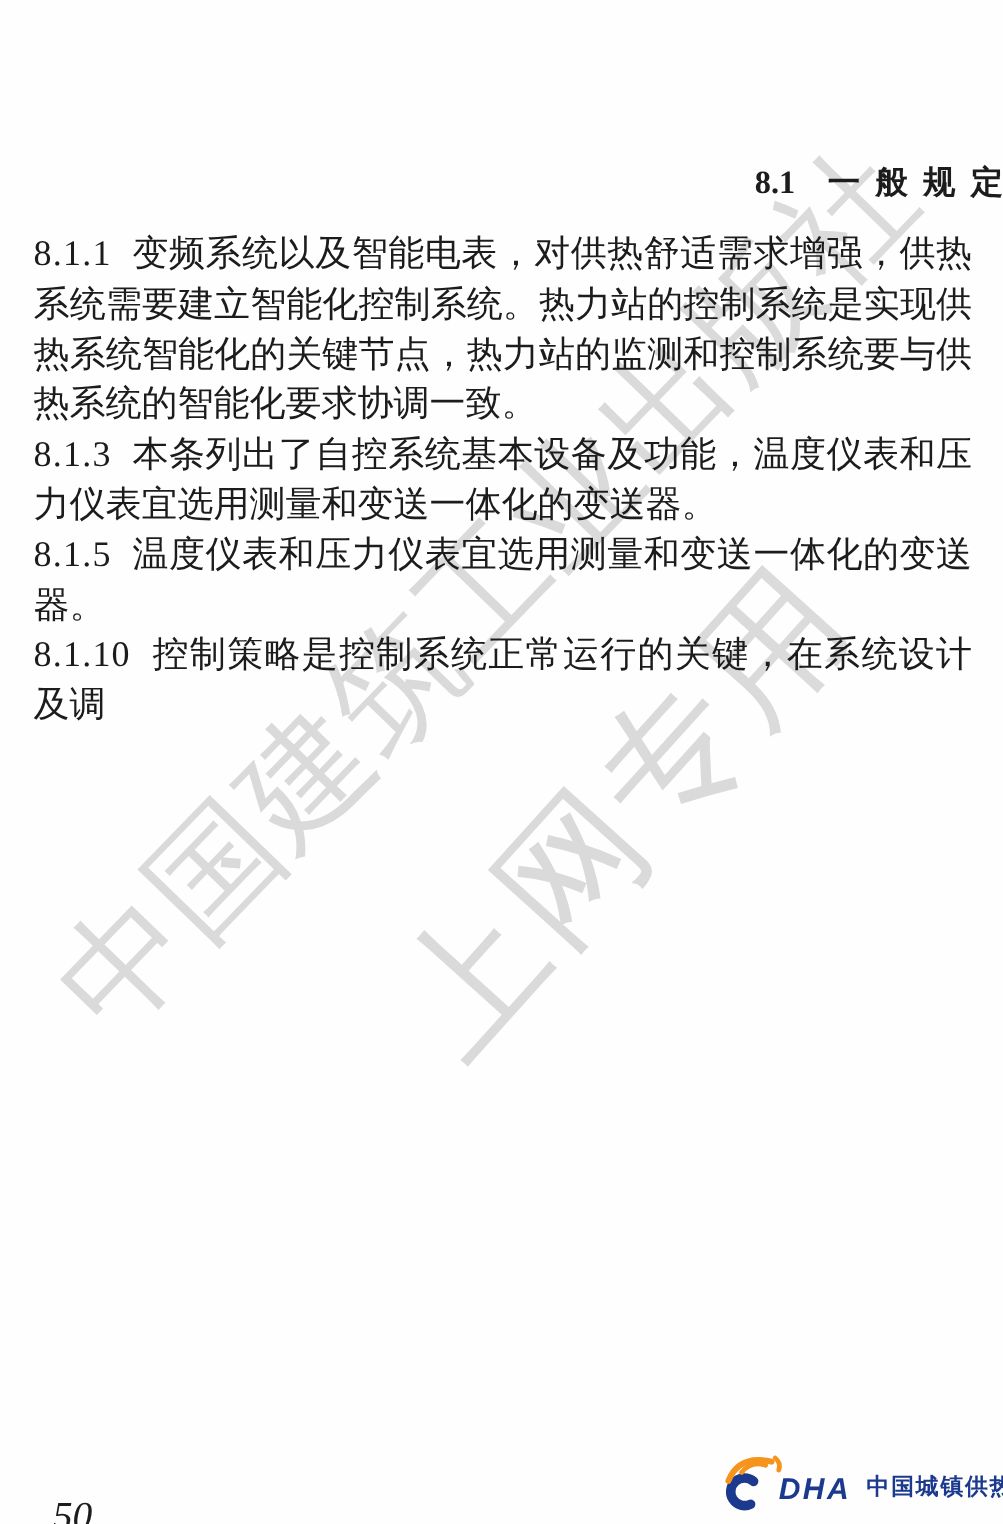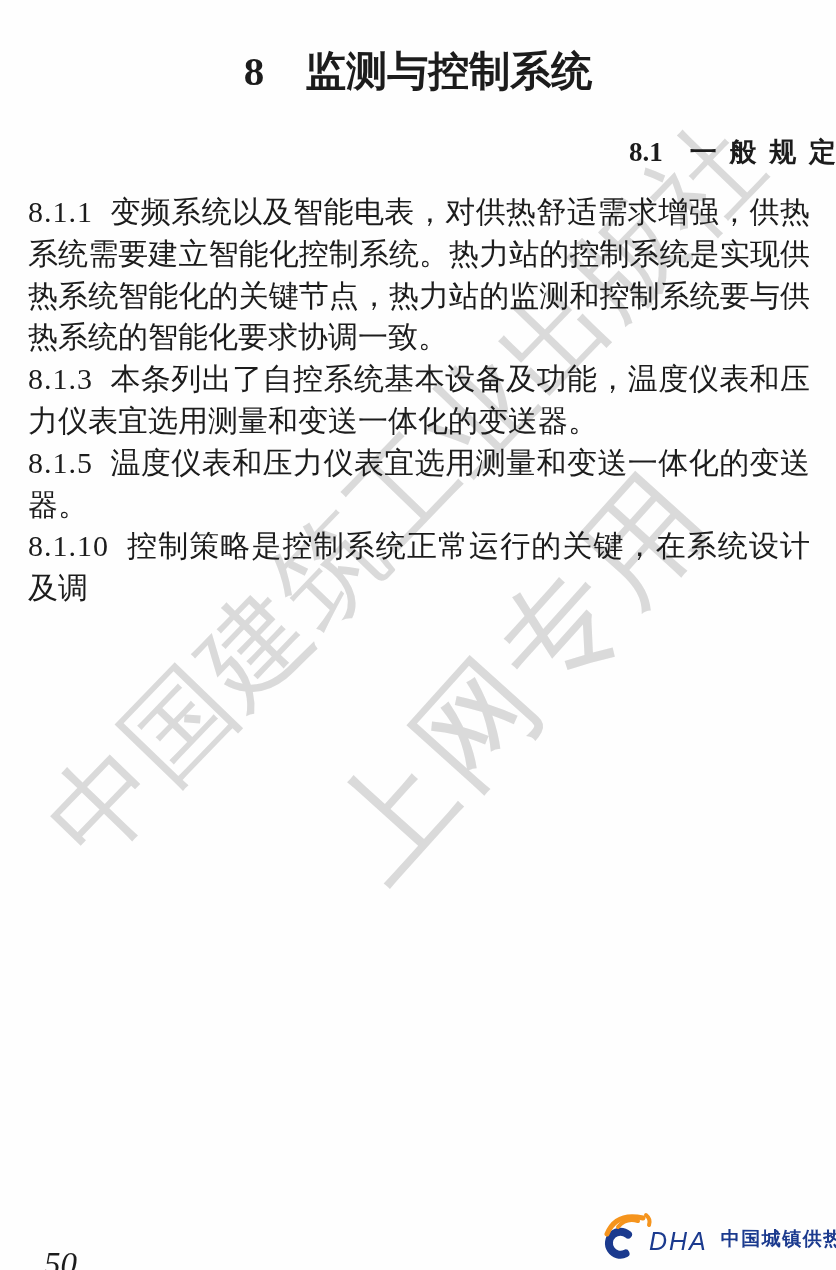--- a/index.html
+++ b/index.html
@@ -118,7 +118,6 @@
   <div class="wm wm1">中国建筑工业出版社</div>
   <div class="wm wm2">上网专用</div>
 
-  <h1 class="chapter-title">8　监测与控制系统</h1>
   <h2 class="section-title">8.1　一 般 规 定</h2>
 
   <div class="body-text">

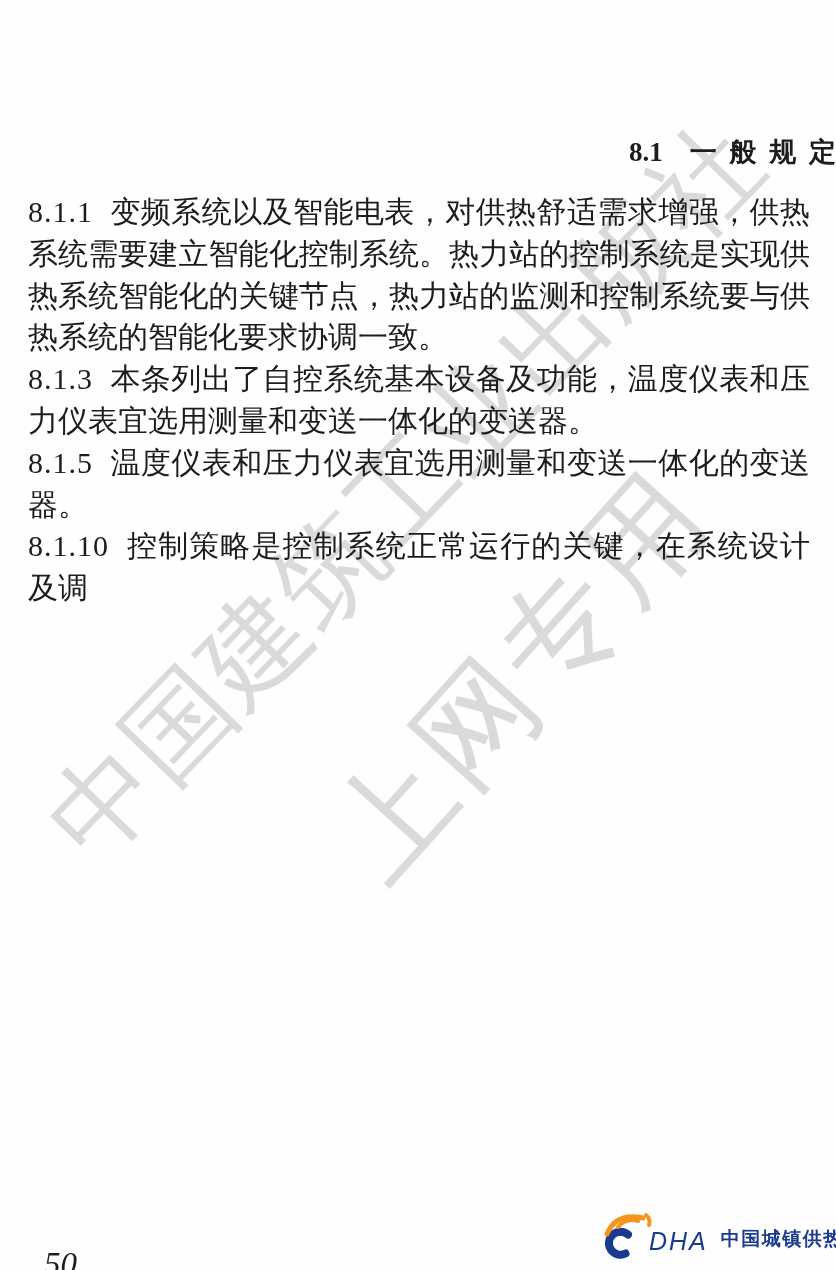--- a/index.html
+++ b/index.html
@@ -92,7 +92,7 @@
   .logo-arc{stroke:var(--logo-orange);}
   .logo-dha{
     font-family:"Liberation Sans","DejaVu Sans",sans-serif;
-    font-weight:normal;font-style:italic;
+    font-weight:bold;font-style:italic;
     font-size:25px;
     letter-spacing:2px;
     color:var(--logo-navy);

